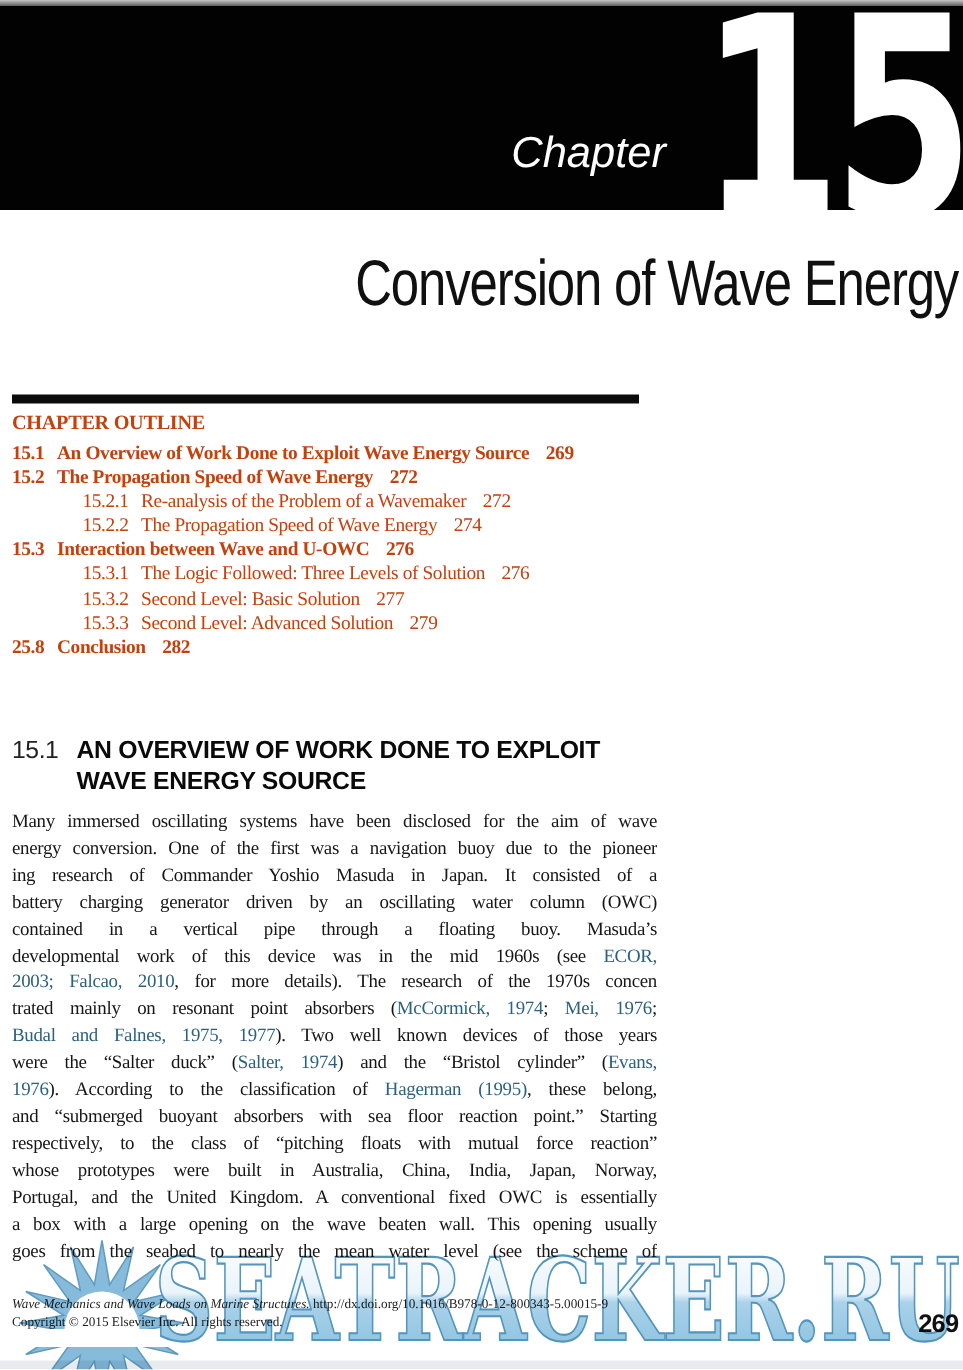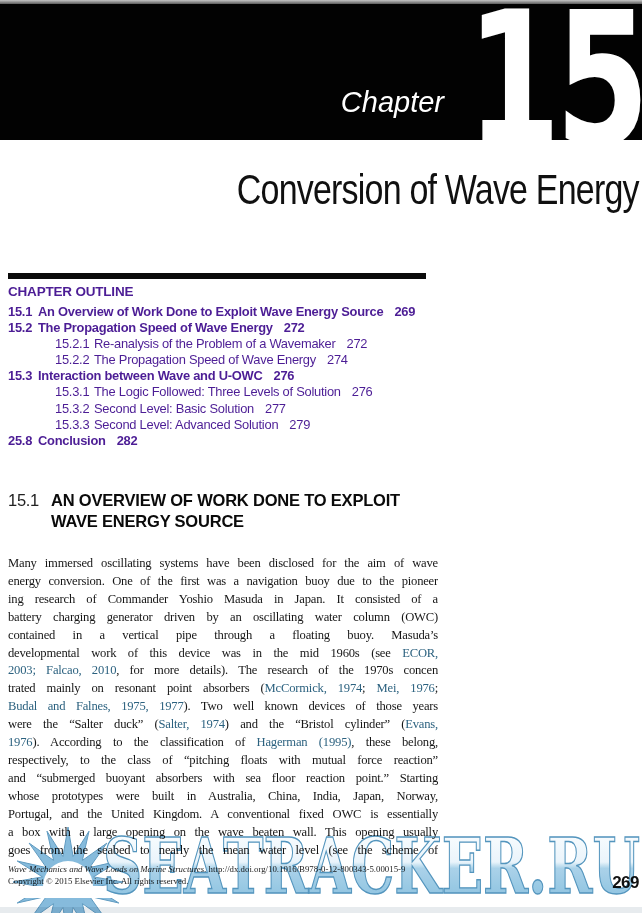--- a/index.html
+++ b/index.html
@@ -21,7 +21,7 @@
               font-size:43px;letter-spacing:-1px;transform:scaleX(0.79);transform-origin:top right;}
 
   
-  .outline{position:absolute;left:8px;top:273px;width:418px;color:#4c1d95;}
+  .outline{position:absolute;left:8px;top:263px;width:418px;color:#c2410c;font-family:Liberation Serif, serif;}
   .outline-rule{height:6px;background:#0b0b0b;}
   .outline-heading{margin-top:6px;line-height:14px;font-size:13.5px;font-weight:bold;letter-spacing:-0.2px;}
   .outline-items{margin-top:5px;}

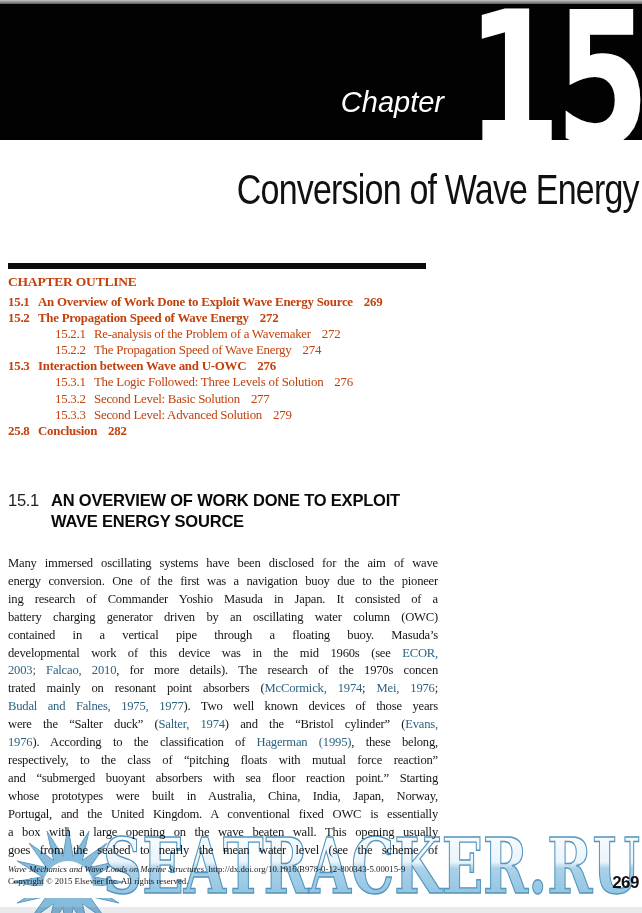--- a/index.html
+++ b/index.html
@@ -39,7 +39,7 @@
   .sec-title{font-size:16.5px;font-weight:bold;letter-spacing:-0.2px;line-height:20.5px;color:#0a0a0a;}
 
   
-  .body-par{position:absolute;left:8px;top:555px;width:430px;color:#161616;
+  .body-par{position:absolute;left:8px;top:539px;width:430px;color:#161616;
             font-family:"Liberation Serif",serif;font-size:12.6px;}
   .b-line{line-height:17.92px;height:17.92px;overflow:hidden;letter-spacing:-0.2px;
           text-align:justify;text-align-last:justify;}

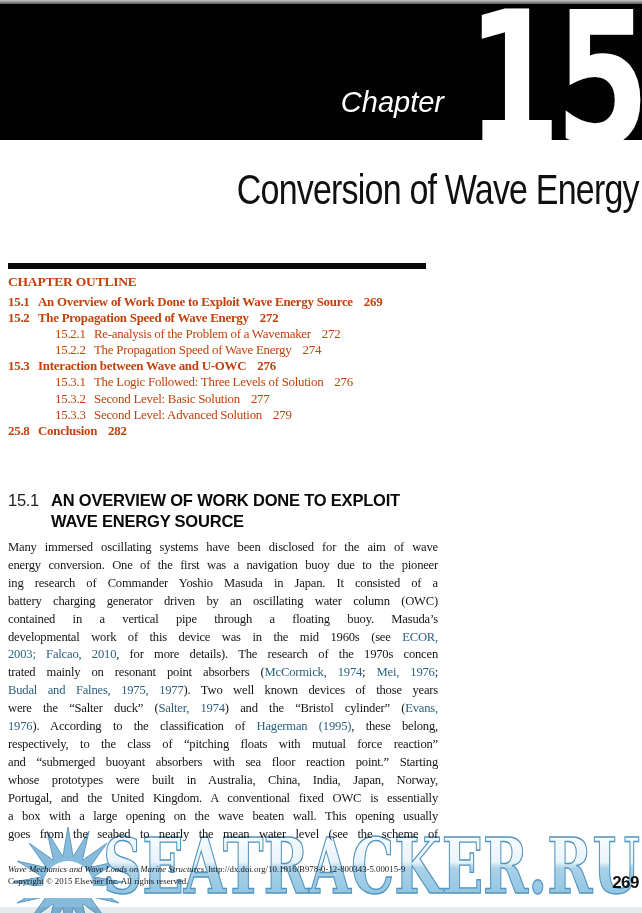--- a/index.html
+++ b/index.html
@@ -108,8 +108,8 @@
       <div class="b-line"><span class="cite">Budal and Falnes, 1975, 1977</span><span>). Two well known devices of those years</span></div>
       <div class="b-line"><span>were the “Salter duck” (</span><span class="cite">Salter, 1974</span><span>) and the “Bristol cylinder” (</span><span class="cite">Evans,</span></div>
       <div class="b-line"><span class="cite">1976</span><span>). According to the classification of </span><span class="cite">Hagerman (1995)</span><span>, these belong,</span></div>
+      <div class="b-line"><span>and “submerged buoyant absorbers with sea floor reaction point.” Starting</span></div>
       <div class="b-line"><span>respectively, to the class of “pitching floats with mutual force reaction”</span></div>
-      <div class="b-line"><span>and “submerged buoyant absorbers with sea floor reaction point.” Starting</span></div>
       <div class="b-line"><span>whose prototypes were built in Australia, China, India, Japan, Norway,</span></div>
       <div class="b-line"><span>Portugal, and the United Kingdom. A conventional fixed OWC is essentially</span></div>
       <div class="b-line"><span>a box with a large opening on the wave beaten wall. This opening usually</span></div>

